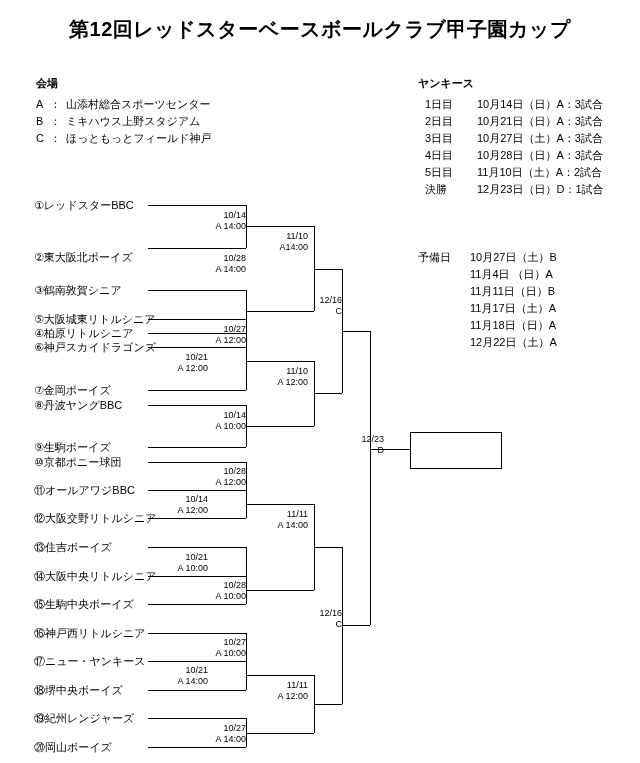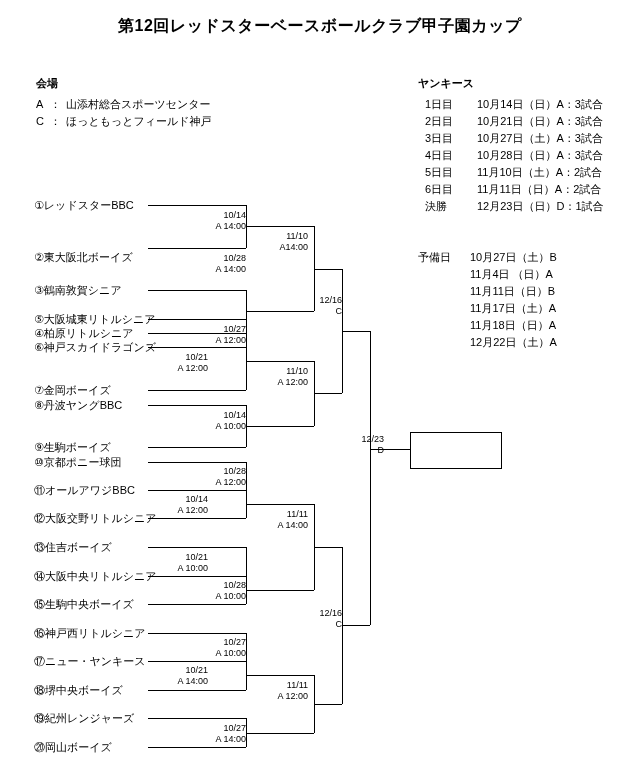--- a/index.html
+++ b/index.html
@@ -16,7 +16,7 @@
   .title{
     position:absolute;top:16px;left:0;width:640px;
     text-align:center;
-    font-size:16px;font-weight:bold;letter-spacing:0.5px;
+    font-size:20px;font-weight:bold;letter-spacing:0.5px;
   }
 
   .sec-head{position:absolute;font-size:11px;font-weight:bold;}

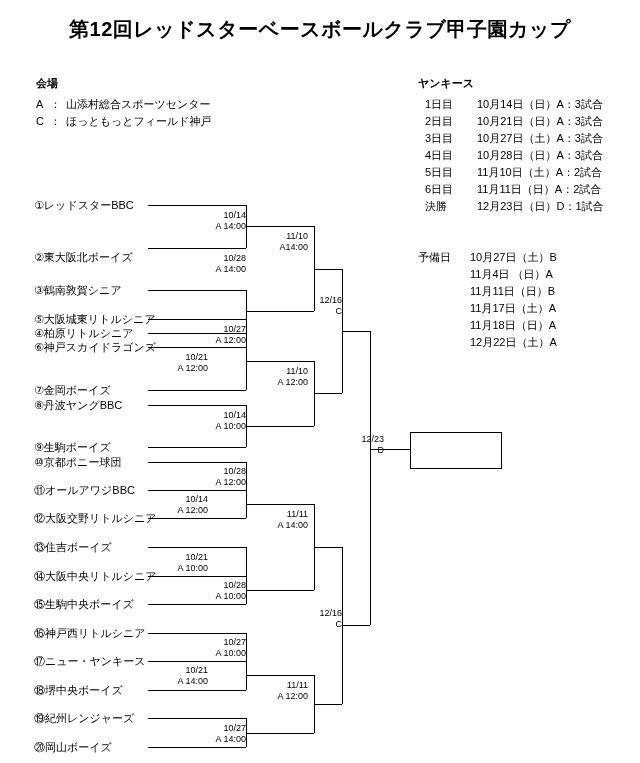--- a/index.html
+++ b/index.html
@@ -65,6 +65,7 @@
   <div class="sec-head" style="left:36px;top:76px;">会場</div>
   <div class="venues">
     <div class="vrow"><span class="vkey">A</span><span class="vcolon">：</span><span>山添村総合スポーツセンター</span></div>
+    <div class="vrow"><span class="vkey">B</span><span class="vcolon">：</span><span>ミキハウス上野スタジアム</span></div>
     <div class="vrow"><span class="vkey">C</span><span class="vcolon">：</span><span>ほっともっとフィールド神戸</span></div>
   </div>
 

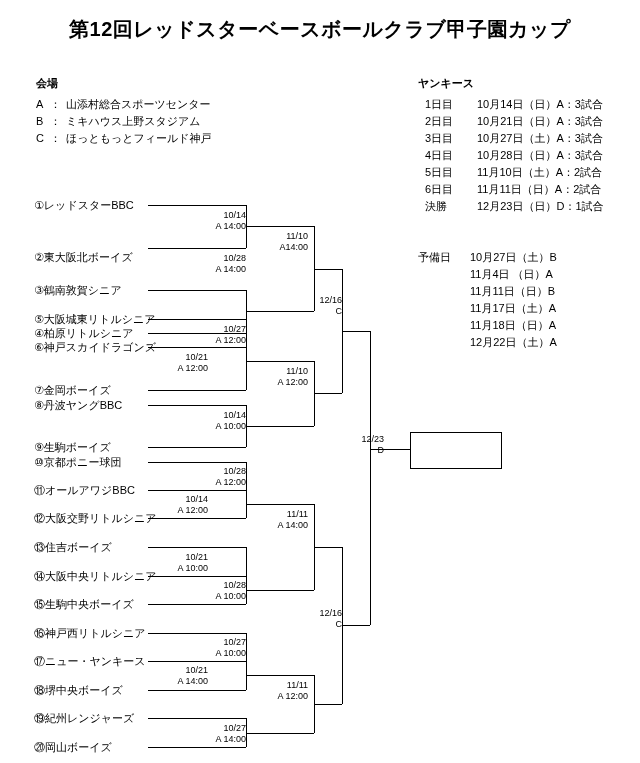--- a/index.html
+++ b/index.html
@@ -76,7 +76,6 @@
     <div class="srow"><span class="sday">3日目</span><span class="sdate">10月27日（土）A：3試合</span></div>
     <div class="srow"><span class="sday">4日目</span><span class="sdate">10月28日（日）A：3試合</span></div>
     <div class="srow"><span class="sday">5日目</span><span class="sdate">11月10日（土）A：2試合</span></div>
-    <div class="srow"><span class="sday">6日目</span><span class="sdate">11月11日（日）A：2試合</span></div>
     <div class="srow"><span class="sday">決勝</span><span class="sdate">12月23日（日）D：1試合</span></div>
   </div>
 

